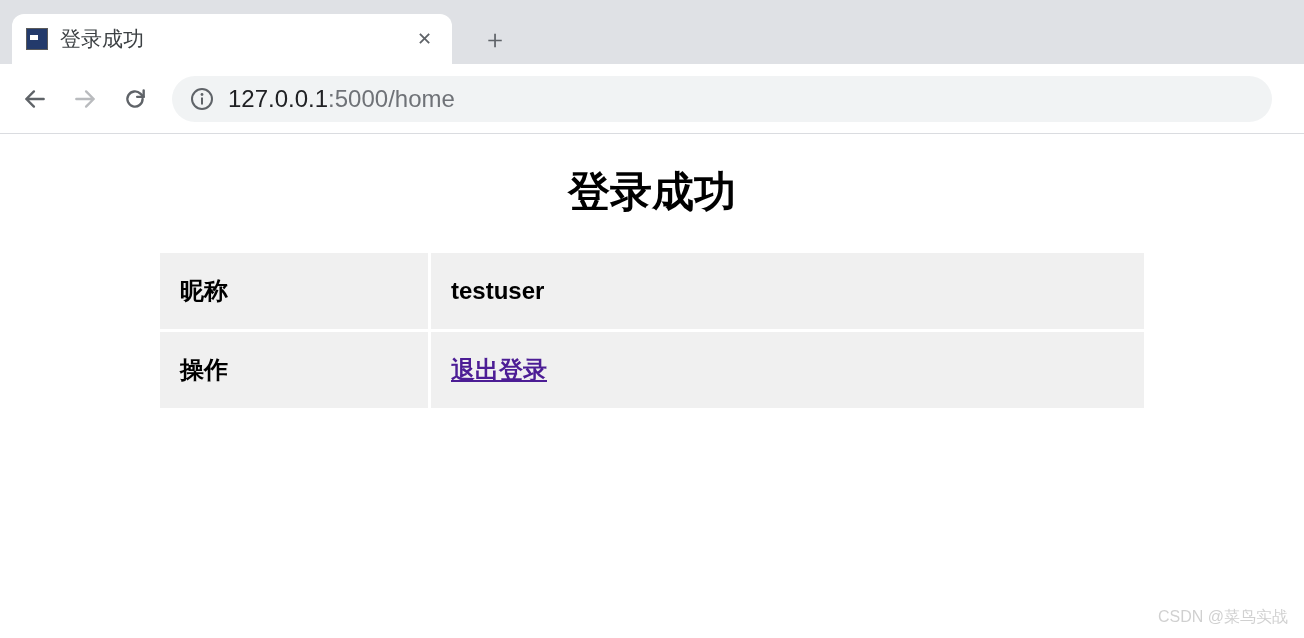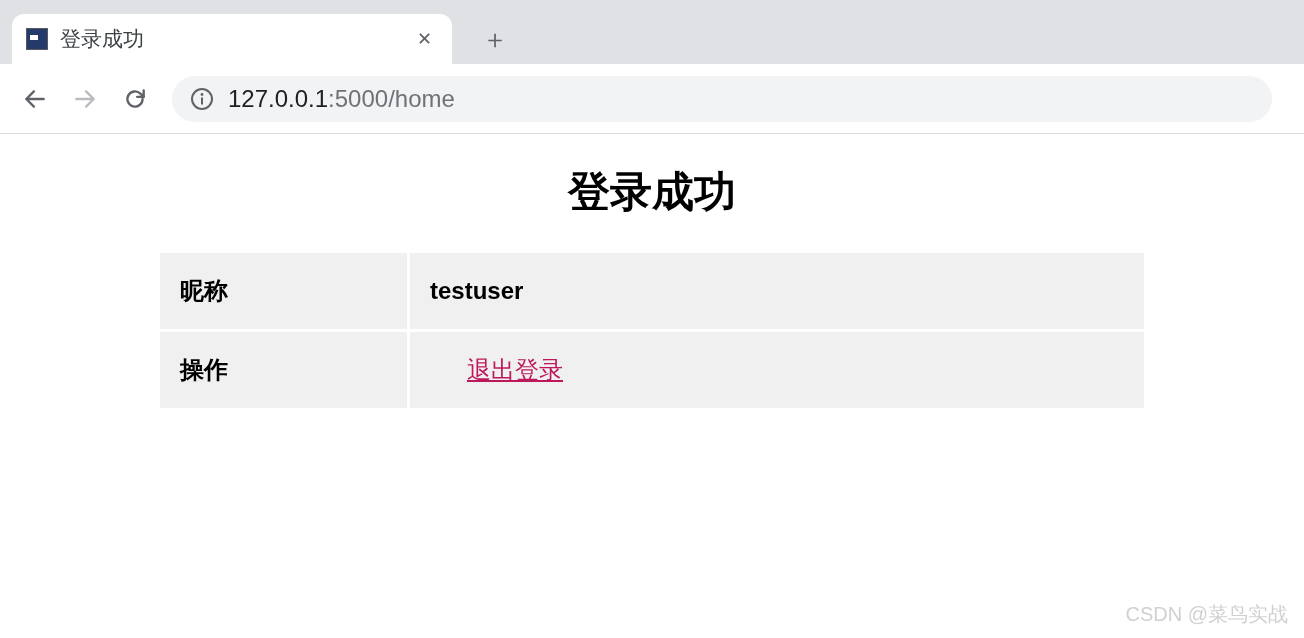--- a/index.html
+++ b/index.html
@@ -29,7 +29,7 @@
   .page h1 { font-size: 42px; font-weight: 700; color: #000; margin-bottom: 30px; }
   table.info { margin: 0 auto; border-collapse: separate; border-spacing: 3px; width: 990px; }
   table.info th, table.info td { text-align: left; background: #f0f0f0; padding: 22px 20px; font-size: 24px; font-weight: 700; color: #000; vertical-align: middle; }
-  table.info th { width: 247px; }
+  table.info th { width: 268px; }
   .logout-link { color: #be185d; text-decoration: underline; cursor: pointer; font-weight: 400; margin-left: 37px; }
 
   .watermark { position: absolute; right: 16px; bottom: 10px; font-size: 20px; color: rgba(120,120,120,0.35); }

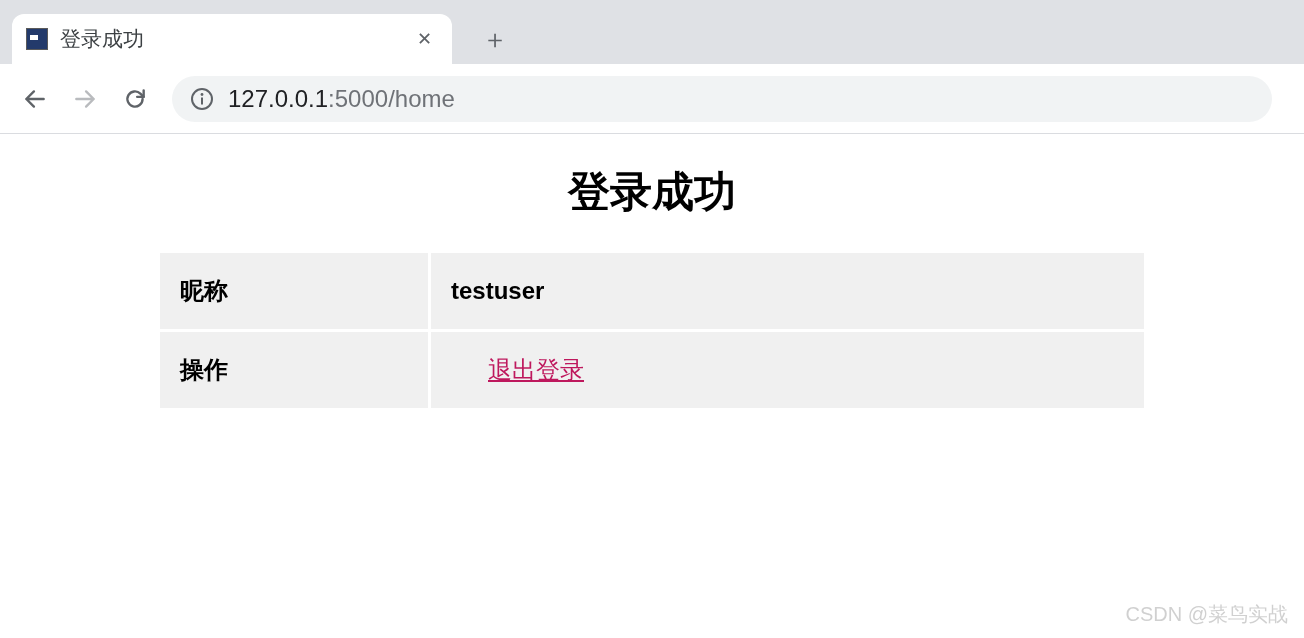--- a/index.html
+++ b/index.html
@@ -30,7 +30,7 @@
   table.info { margin: 0 auto; border-collapse: separate; border-spacing: 3px; width: 990px; }
   table.info th, table.info td { text-align: left; background: #f0f0f0; padding: 22px 20px; font-size: 24px; font-weight: 700; color: #000; vertical-align: middle; }
   table.info th { width: 268px; }
-  .logout-link { color: #be185d; text-decoration: underline; cursor: pointer; font-weight: 400; margin-left: 37px; }
+  .logout-link { color: #4c1d95; text-decoration: underline; cursor: pointer; font-weight: 700; }
 
   .watermark { position: absolute; right: 16px; bottom: 10px; font-size: 20px; color: rgba(120,120,120,0.35); }
 </style>

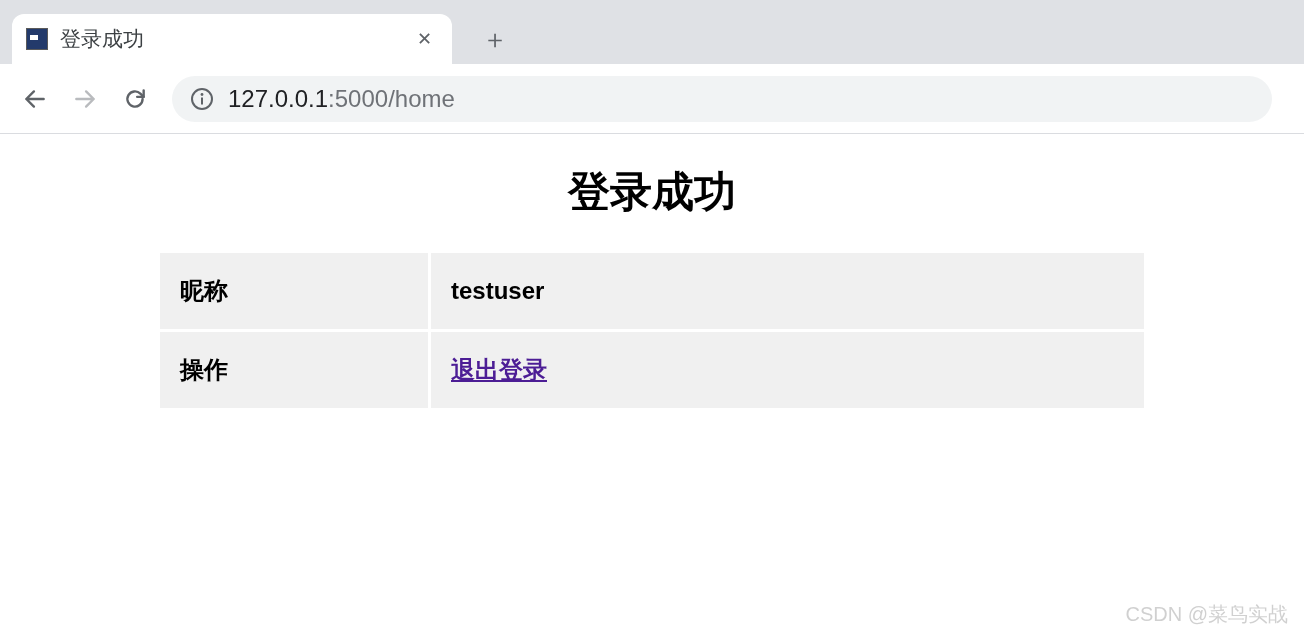--- a/index.html
+++ b/index.html
@@ -32,7 +32,7 @@
   table.info th { width: 268px; }
   .logout-link { color: #4c1d95; text-decoration: underline; cursor: pointer; font-weight: 700; }
 
-  .watermark { position: absolute; right: 16px; bottom: 10px; font-size: 20px; color: rgba(120,120,120,0.35); }
+  .watermark { position: absolute; right: 16px; bottom: 10px; font-size: 16px; color: rgba(120,120,120,0.35); }
 </style>
 </head>
 <body>

